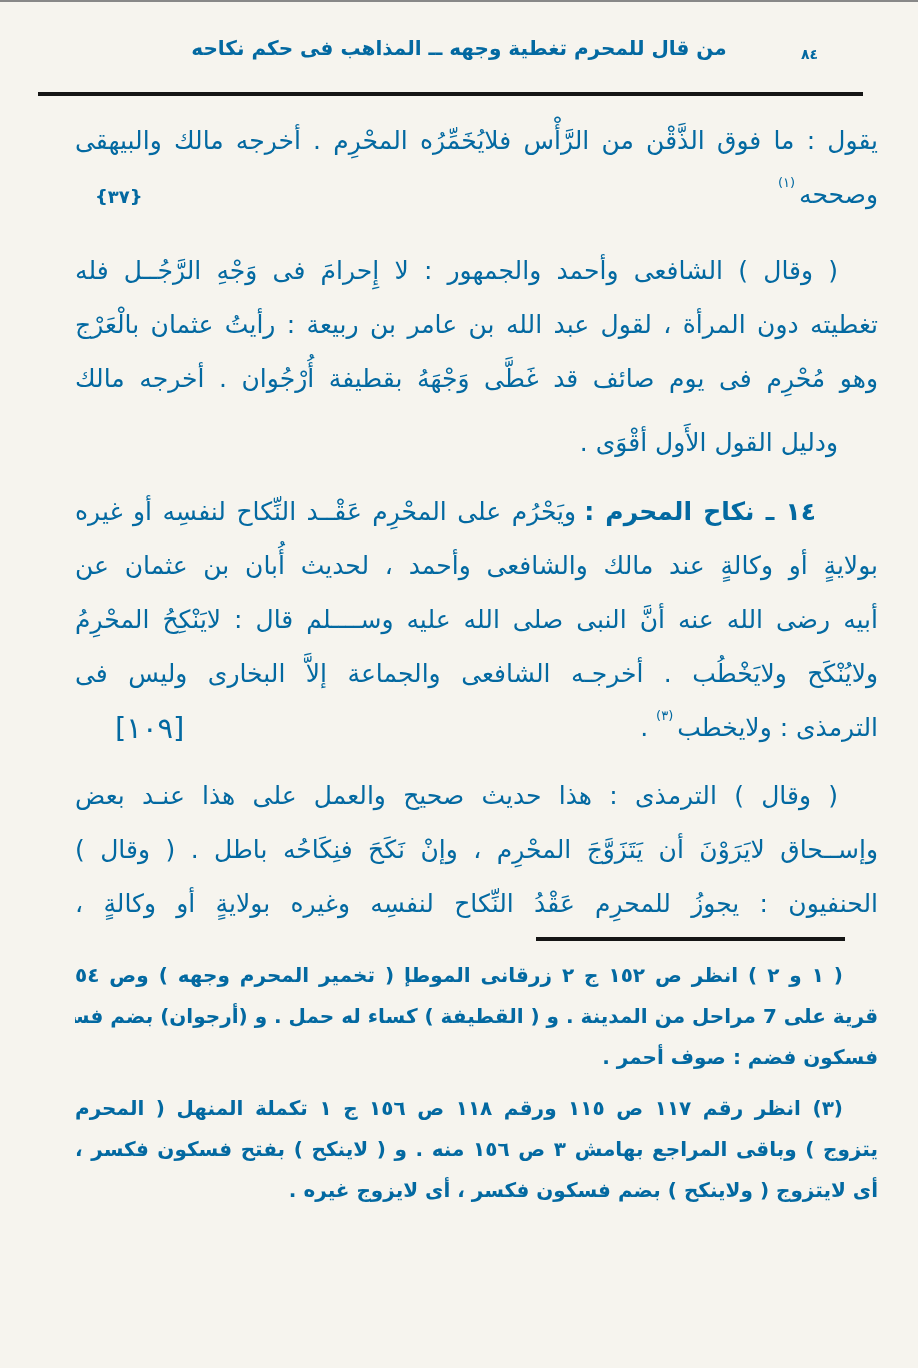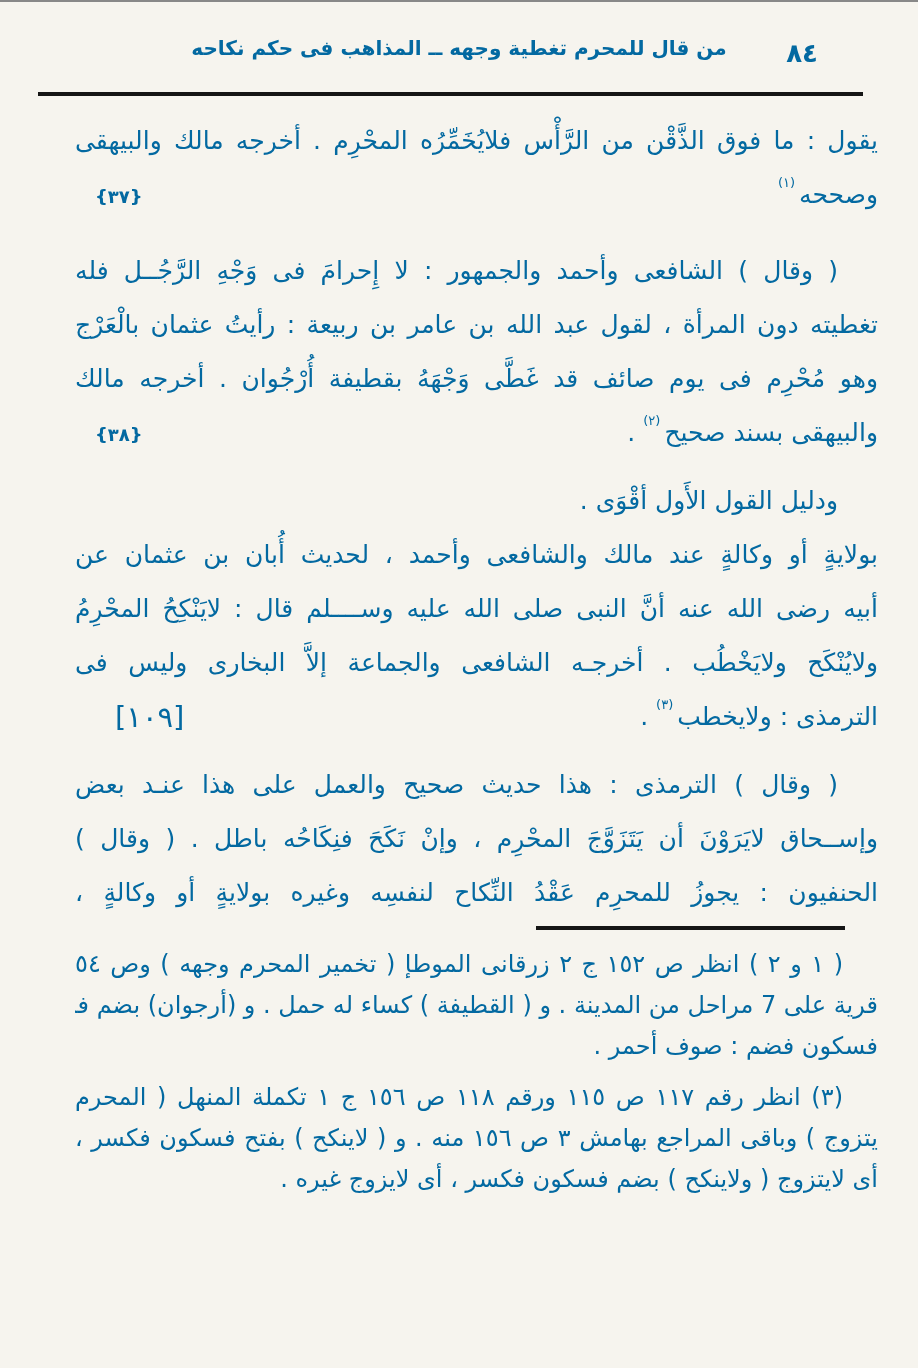--- a/index.html
+++ b/index.html
@@ -21,8 +21,8 @@
     letter-spacing:0;
   }
   .hdr-page-number{
-    position:absolute;top:36px;right:100px;
-    font-size:26px;font-weight:bold;
+    position:absolute;top:44px;right:100px;
+    font-size:14px;font-weight:bold;
   }
   .hdr-rule{
     position:absolute;top:90px;left:38px;right:55px;

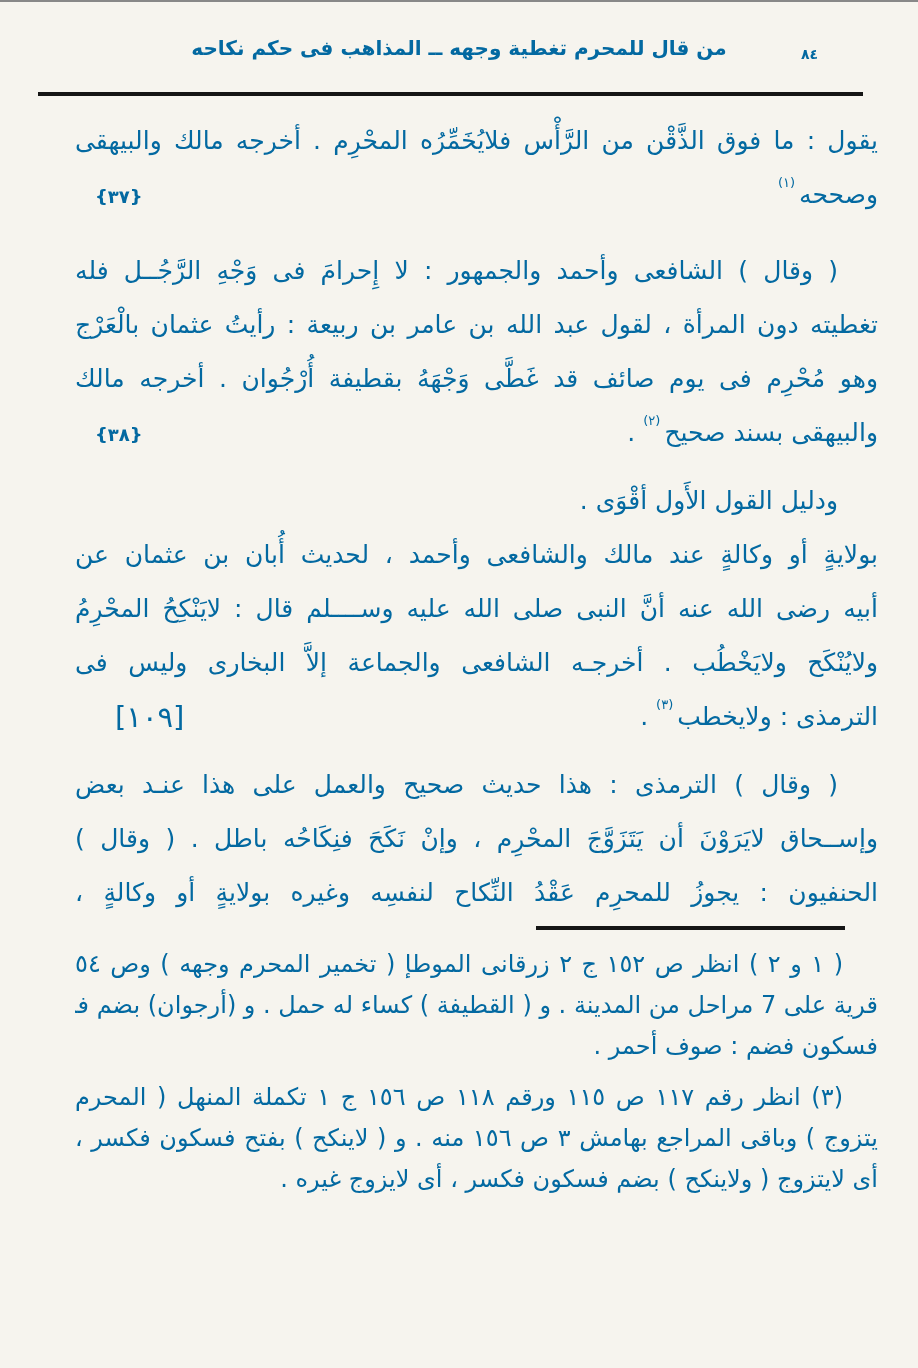--- a/index.html
+++ b/index.html
@@ -106,7 +106,6 @@
     <div class="line full"><span>تغطيته دون المرأة ، لقول عبد الله بن عامر بن ربيعة : رأيتُ عثمان بالْعَرْج</span></div>
     <div class="line full"><span>وهو مُحْرِم فى يوم صائف قد غَطَّى وَجْهَهُ بقطيفة أُرْجُوان . أخرجه مالك</span></div>
     <div class="line">
-      <span><span>والبيهقى بسند صحيح</span><span class="fnref">(٢)</span><span class="tail">.</span></span>
       <span class="marker" dir="ltr">{٣٨}</span>
     </div>
 

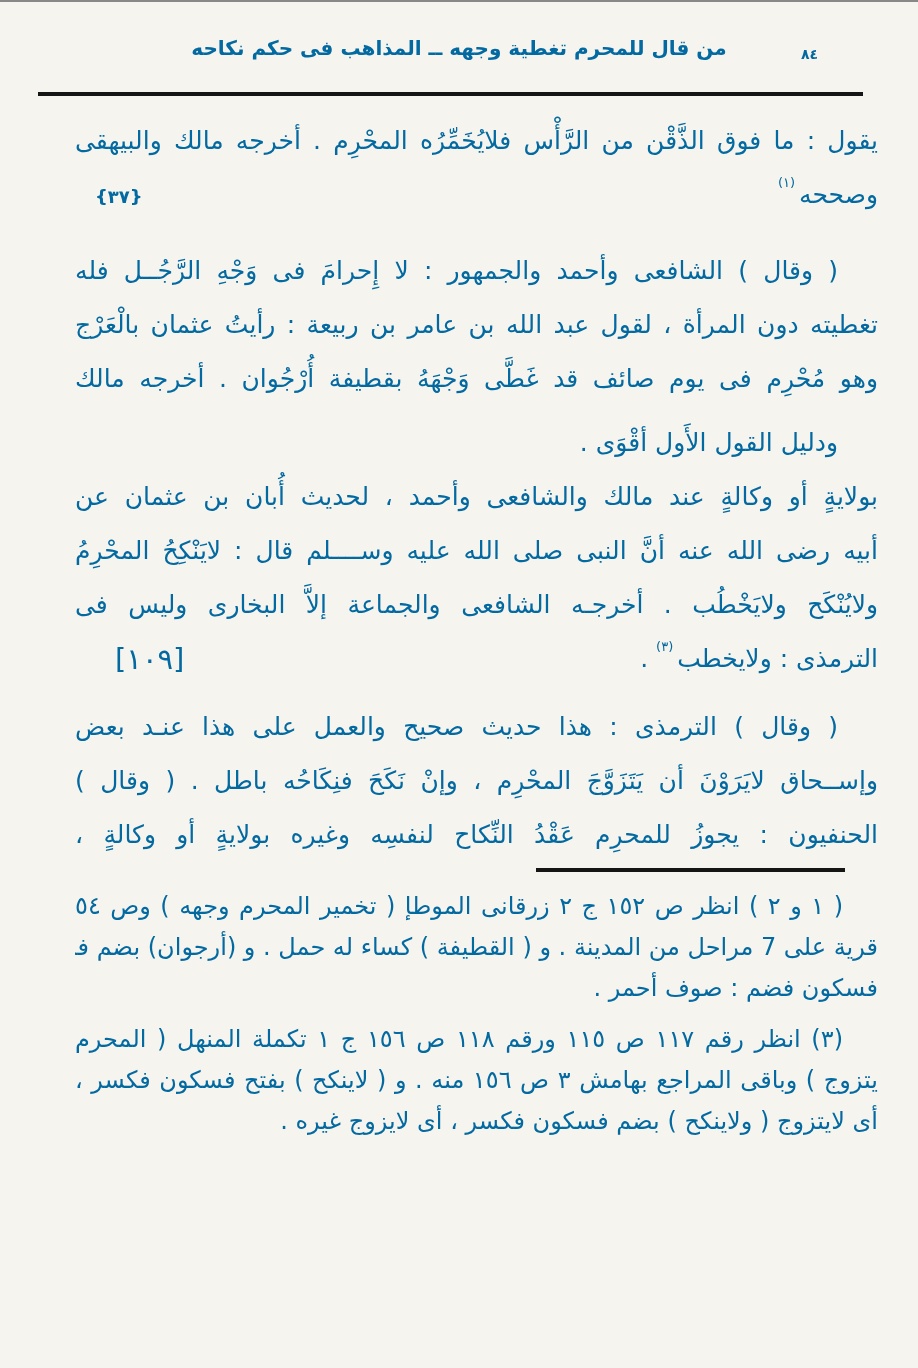--- a/index.html
+++ b/index.html
@@ -111,6 +111,9 @@
 
     <div class="line indent gap-sm"><span>ودليل القول الأَول أقْوَى .</span></div>
 
+    <div class="line full indent-lg gap-md">
+      <span class="head">١٤ ـ نكاح المحرم :</span><span>ويَحْرُم على المحْرِم عَقْــد النِّكاح لنفسِه أو غيره</span>
+    </div>
     <div class="line full"><span>بولايةٍ أو وكالةٍ عند مالك والشافعى وأحمد ، لحديث أُبان بن عثمان عن</span></div>
     <div class="line full"><span>أبيه رضى الله عنه أنَّ النبى صلى الله عليه وســــلم قال : لايَنْكِحُ المحْرِمُ</span></div>
     <div class="line full"><span>ولايُنْكَح ولايَخْطُب . أخرجـه الشافعى والجماعة إلاَّ البخارى وليس فى</span></div>

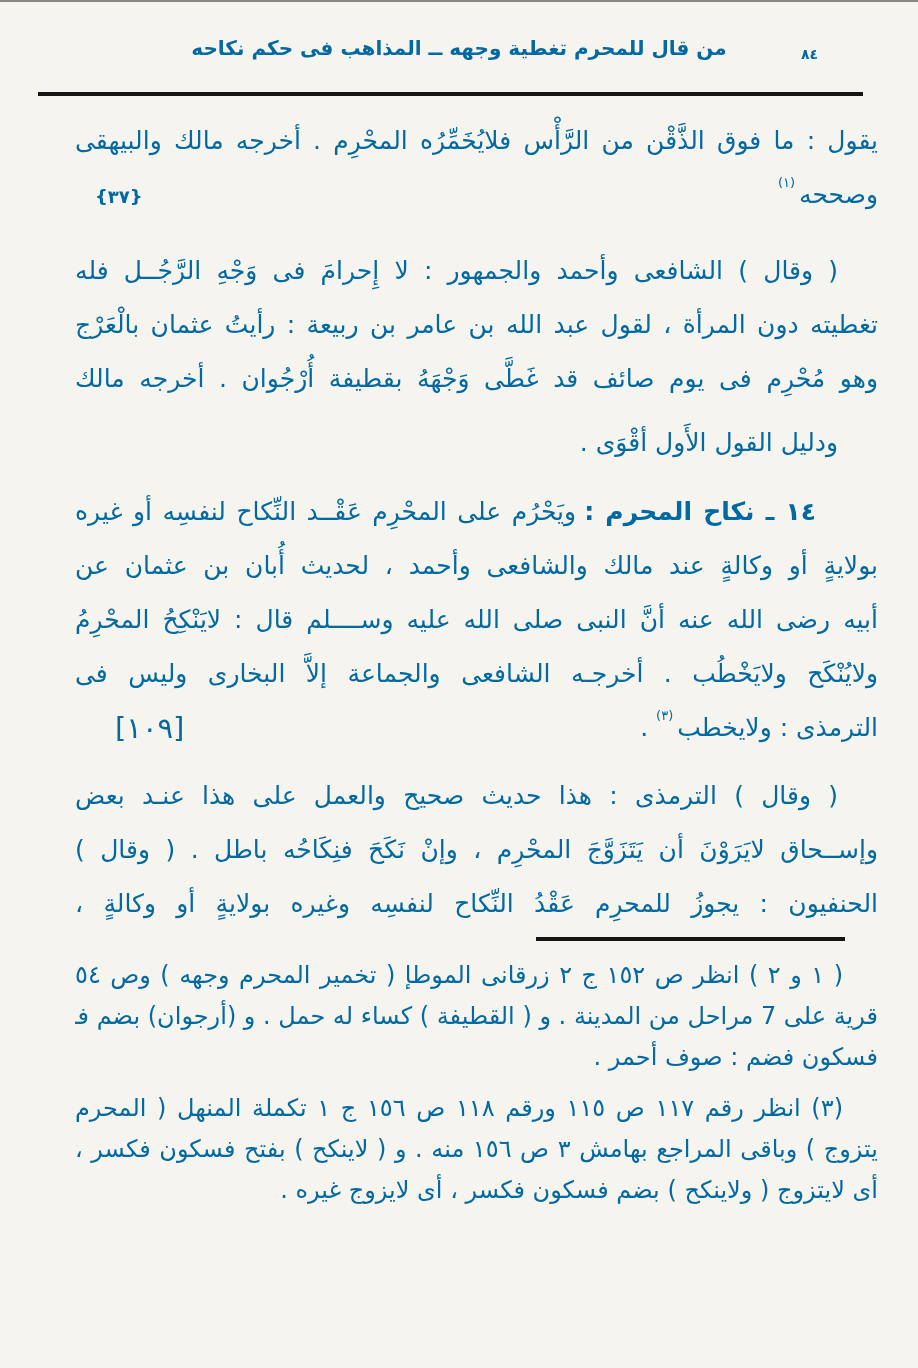--- a/index.html
+++ b/index.html
@@ -75,11 +75,12 @@
   .footnotes{margin-top:14px;}
   .fline{
     position:relative;
-    font-size:24px;
+    font-size:20px;
     line-height:41px;
     white-space:nowrap;
     overflow:hidden;
     text-align:right;
+    font-weight:bold;
   }
   .fline.full{text-align:justify;text-align-last:justify;}
   .f-indent{padding-right:35px;}

